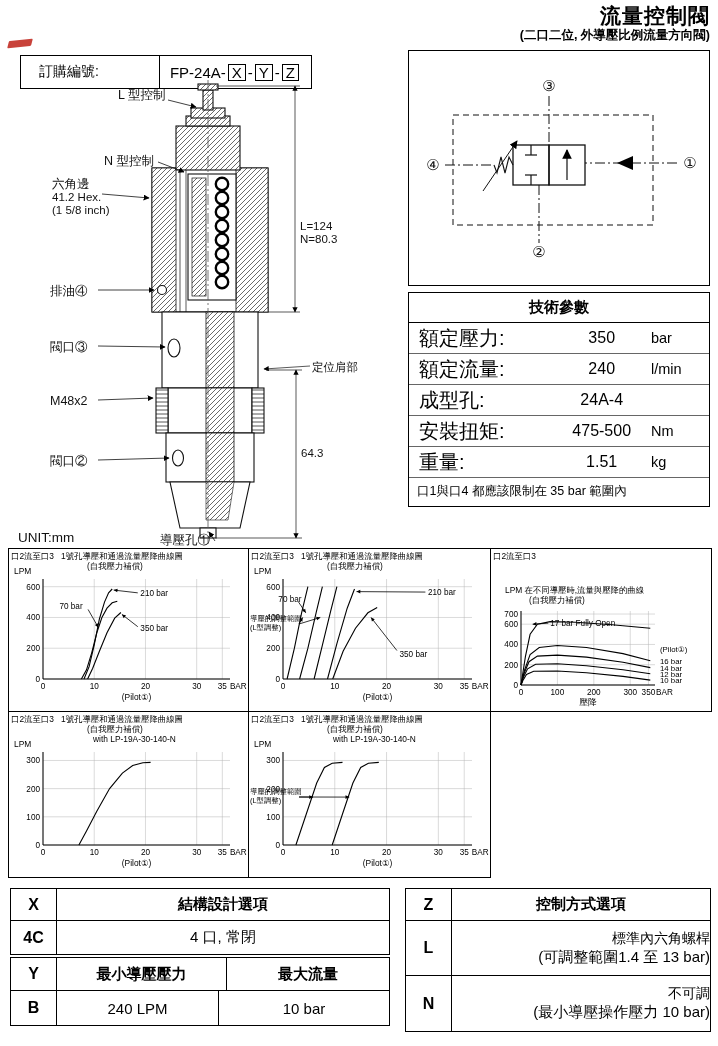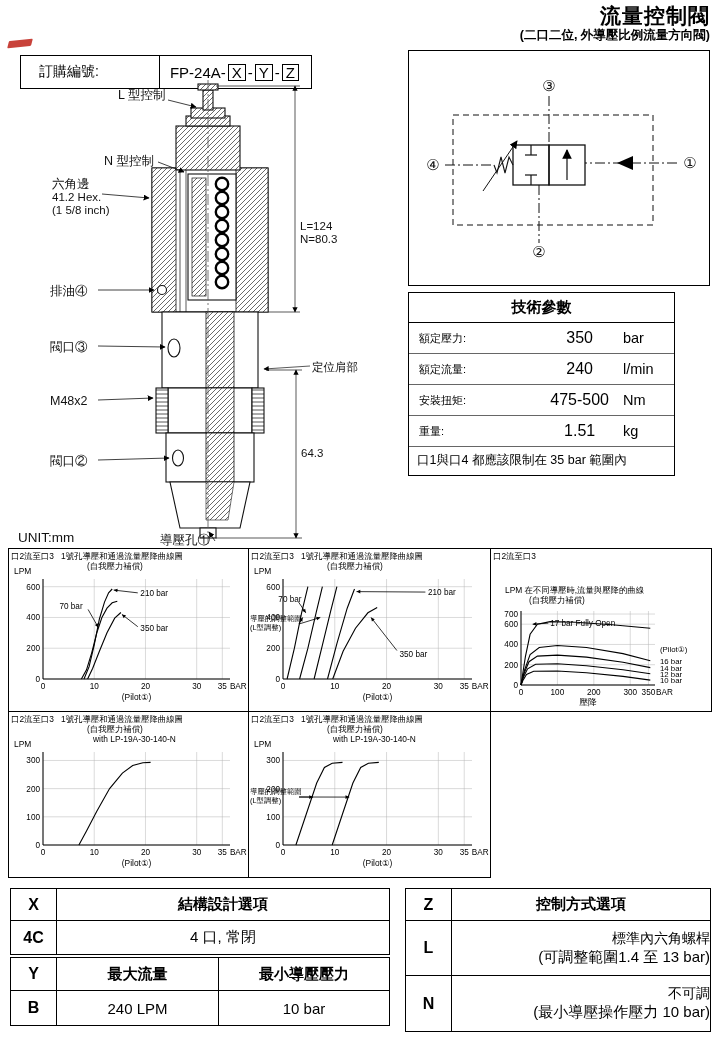--- a/index.html
+++ b/index.html
@@ -14,7 +14,7 @@
 .opt-box{border:1.2px solid #000;padding:0 3px;margin:0 2px;display:inline-block;line-height:15px}
 .drawing{position:absolute;left:10px;top:80px}
 .schematic-box{position:absolute;left:408px;top:50px;width:302px;height:236px;border:1.3px solid #000}
-.specs{position:absolute;left:408px;top:292px;width:267px;border:1.5px solid #000;background:#fff}
+.specs{position:absolute;left:408px;top:292px;width:302px;border:1.5px solid #000;background:#fff}
 .specs-title{font-size:15px;font-weight:bold;text-align:center;padding:5px 0;border-bottom:1px solid #000}
 .spec-row{display:grid;grid-template-columns:46% 34% 20%;align-items:center;height:31px;border-bottom:1px solid #666;padding-left:10px}
 .sl{font-size:11px}

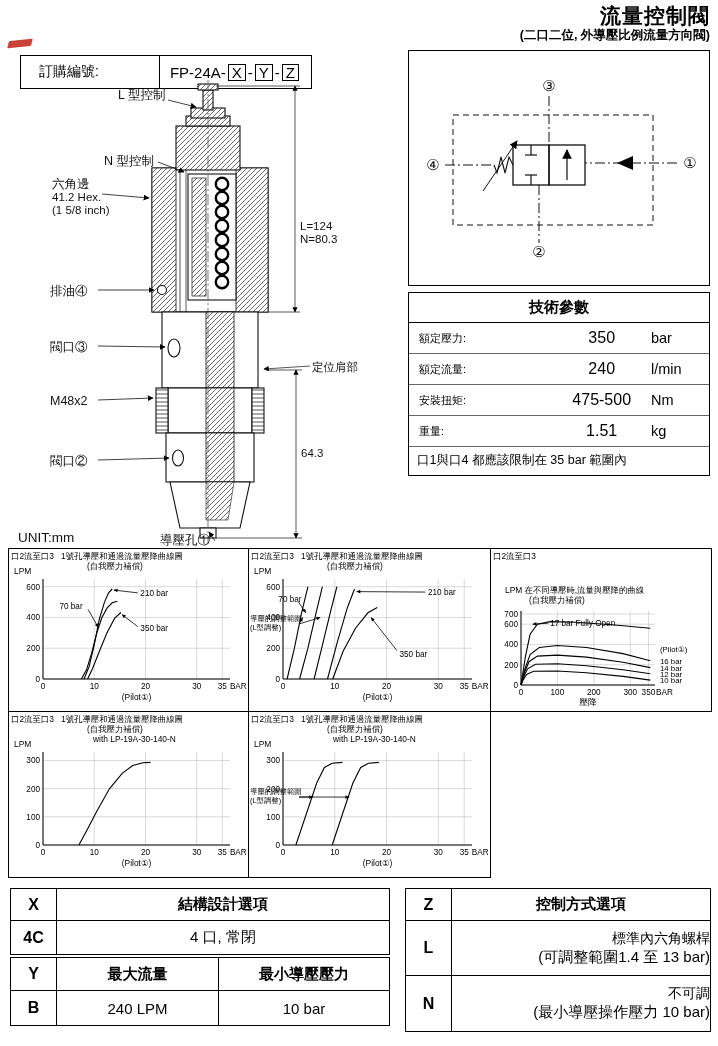--- a/index.html
+++ b/index.html
@@ -17,7 +17,7 @@
 .specs{position:absolute;left:408px;top:292px;width:302px;border:1.5px solid #000;background:#fff}
 .specs-title{font-size:15px;font-weight:bold;text-align:center;padding:5px 0;border-bottom:1px solid #000}
 .spec-row{display:grid;grid-template-columns:46% 34% 20%;align-items:center;height:31px;border-bottom:1px solid #666;padding-left:10px}
-.sl{font-size:11px}
+.sl{font-size:20px}
 .sv{font-size:16px;text-align:center}
 .su{font-size:14.5px}
 .specs-note{font-size:12.5px;padding:5px 8px 6px}

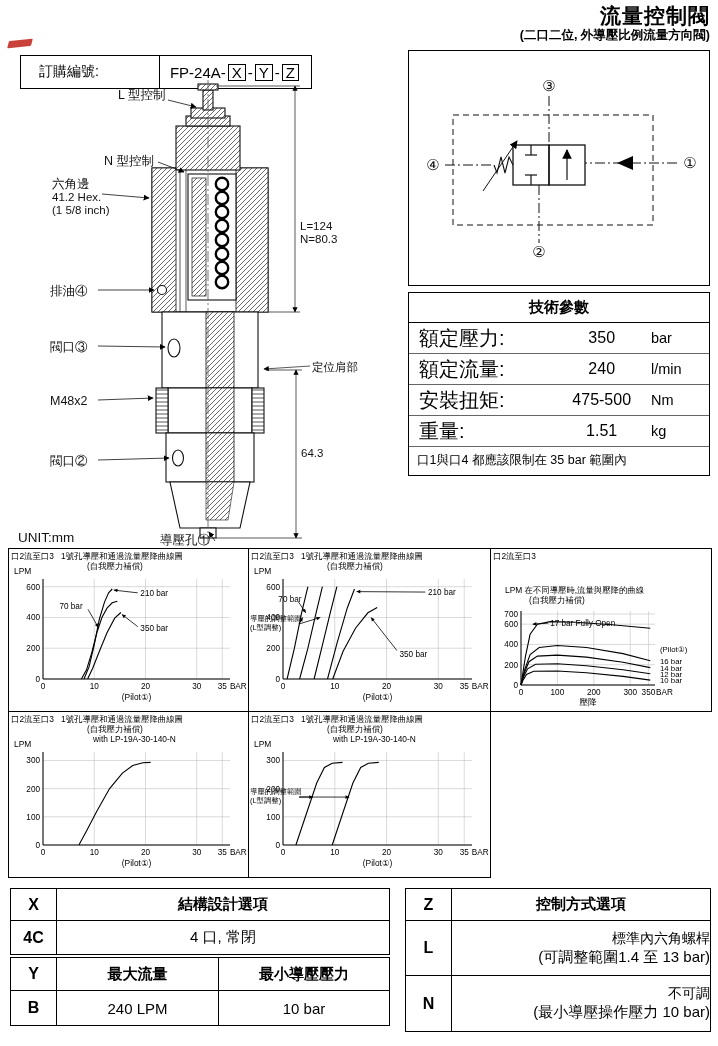--- a/index.html
+++ b/index.html
@@ -207,6 +207,11 @@
           <span class="su">l/min</span>
         </div>
         <div class="spec-row">
+          <span class="sl">成型孔:</span>
+          <span class="sv">24A-4</span>
+          <span class="su"></span>
+        </div>
+        <div class="spec-row">
           <span class="sl">安裝扭矩:</span>
           <span class="sv">475-500</span>
           <span class="su">Nm</span>

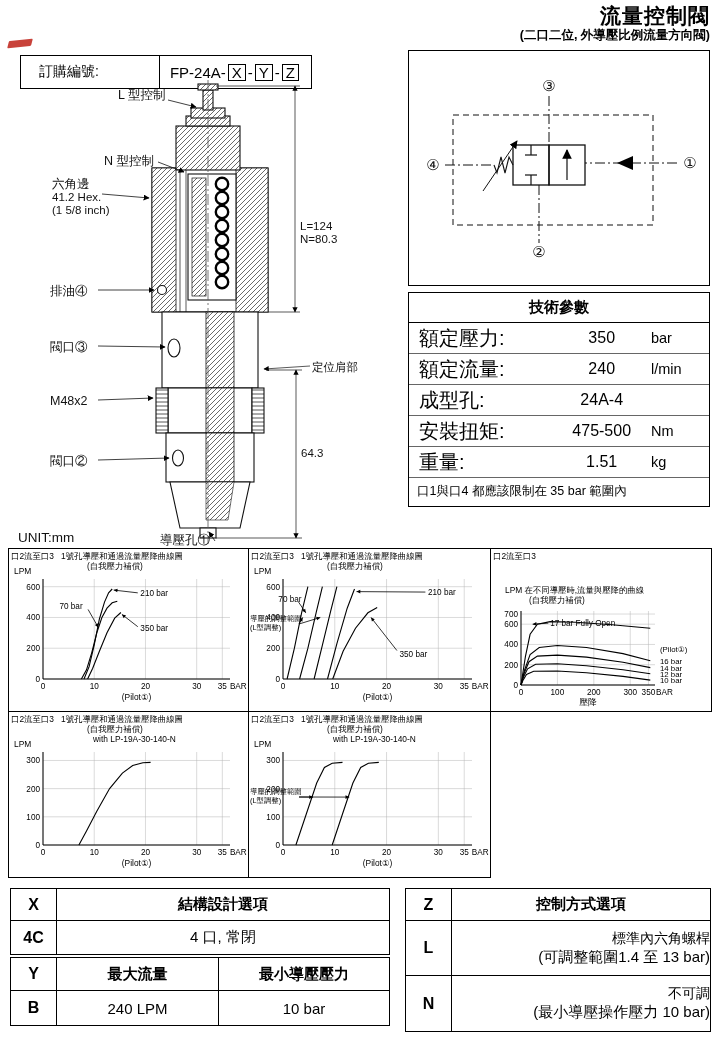--- a/index.html
+++ b/index.html
@@ -449,8 +449,8 @@
   <div class="tbl" id="tblB">
     <div class="row" style="height:33px">
       <div class="cell key">Y</div>
+      <div class="cell grow bold">最小導壓壓力</div>
       <div class="cell w162 bold">最大流量</div>
-      <div class="cell grow bold">最小導壓壓力</div>
     </div>
     <div class="row" style="height:34px">
       <div class="cell key">B</div>

